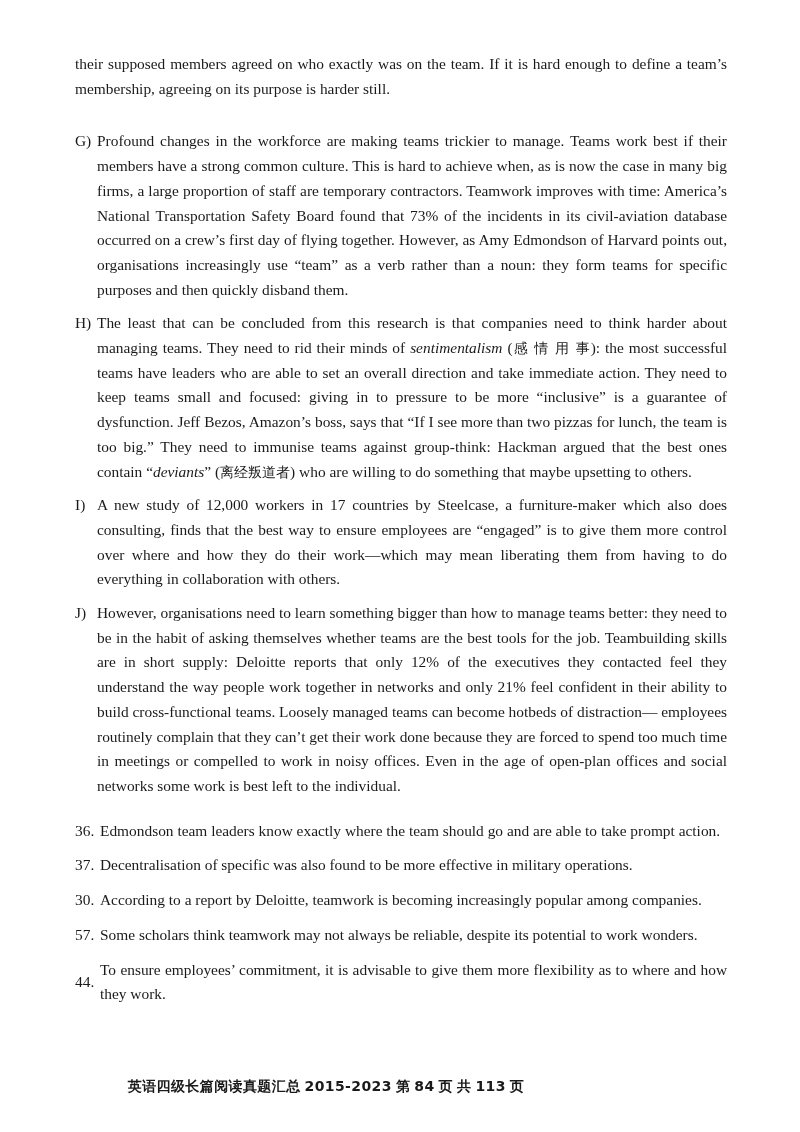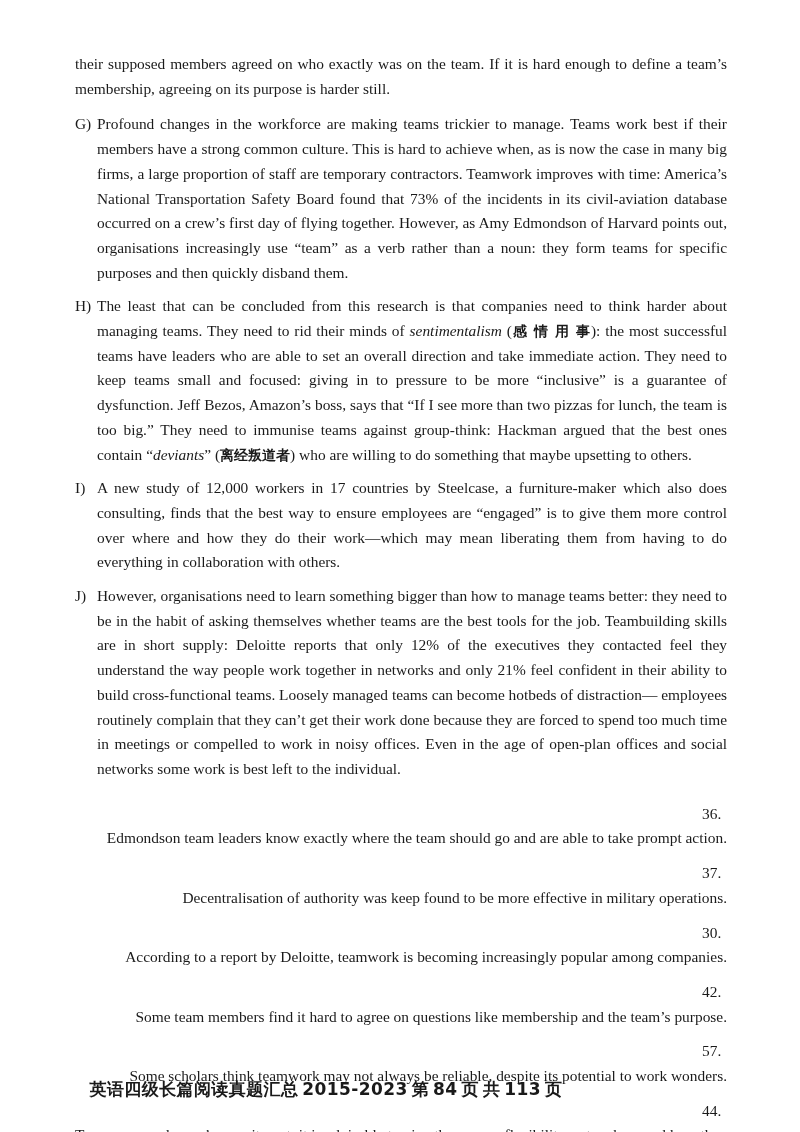--- a/index.html
+++ b/index.html
@@ -58,7 +58,7 @@
   }
   
   .para.continuation {
-    margin-bottom: 11px;
+    margin-bottom: 28px;
   }
   .para.continuation .para-label {
     width: 0;

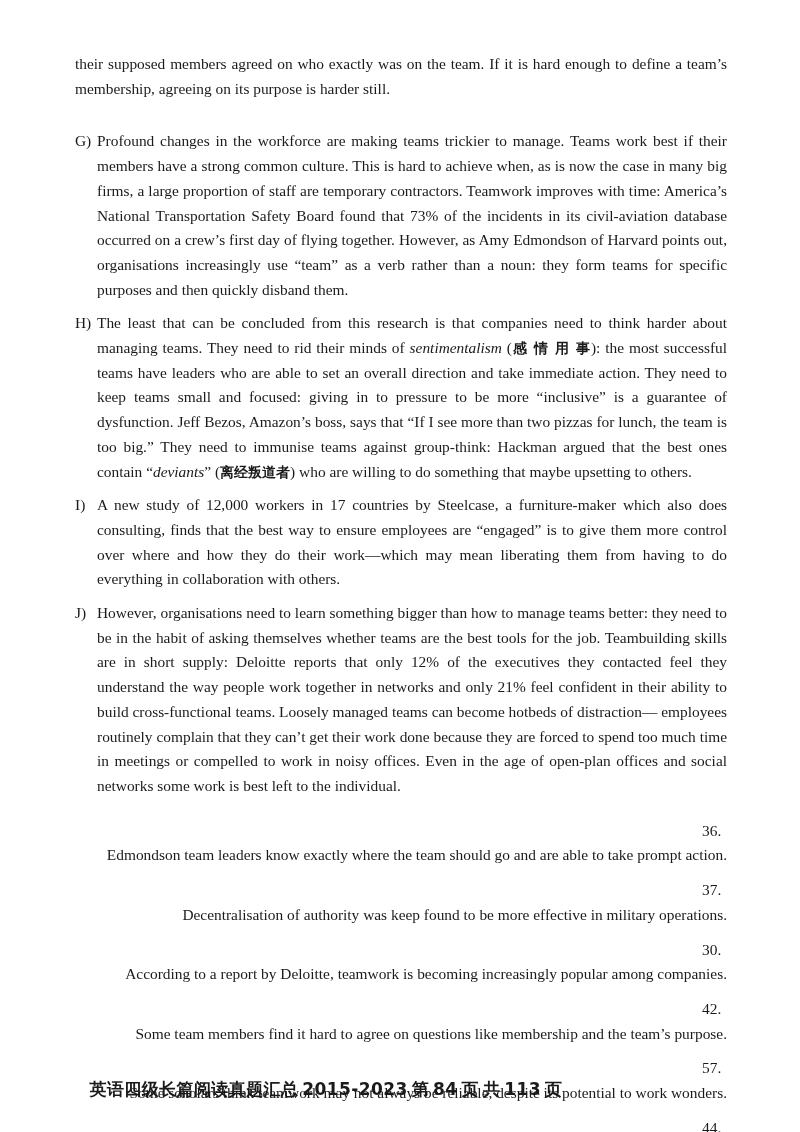--- a/index.html
+++ b/index.html
@@ -104,7 +104,6 @@
   .cjk {
     font-family: "DejaVu Sans", "Liberation Sans", sans-serif;
     font-size: 14px;
-    font-weight: bold;
   }
 
   

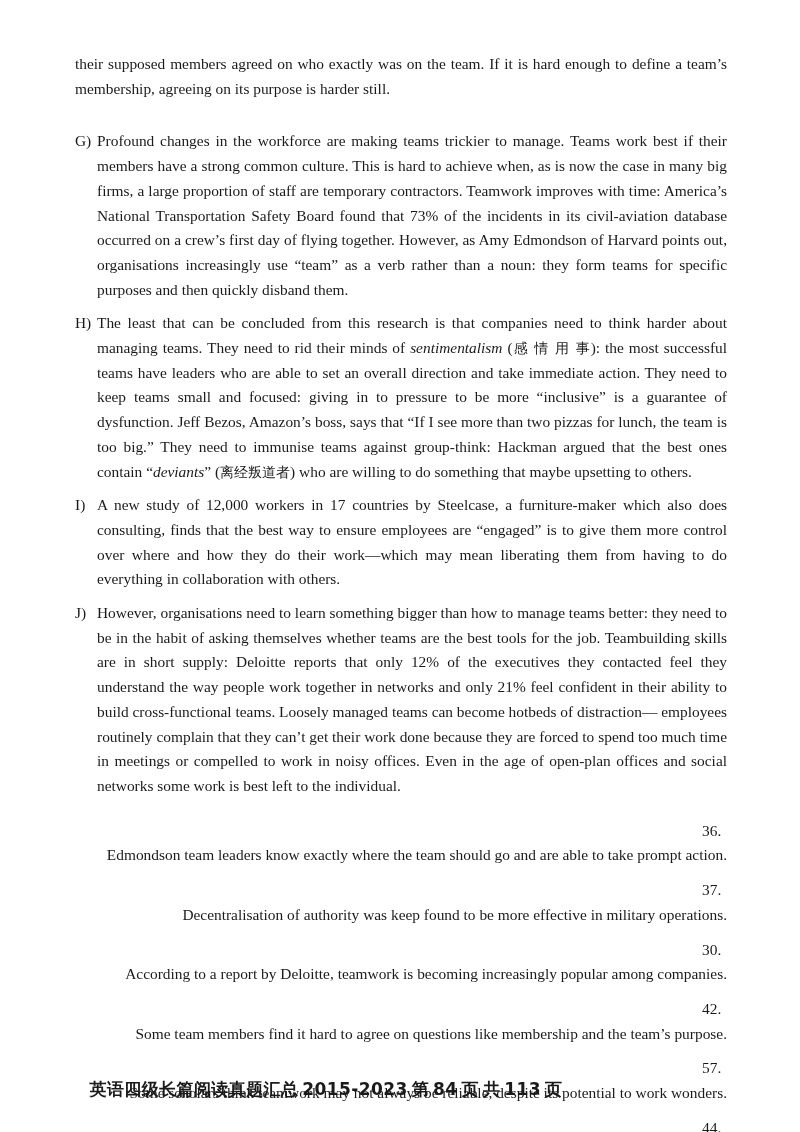--- a/index.html
+++ b/index.html
@@ -73,11 +73,10 @@
   }
   .q-item {
     display: flex;
-    align-items: flex-end;
+    align-items: center;
     margin-bottom: 10px;
     font-size: 15.4px;
     line-height: 24.7px;
-    flex-direction: column;
   }
   .q-num {
     flex: 0 0 auto;

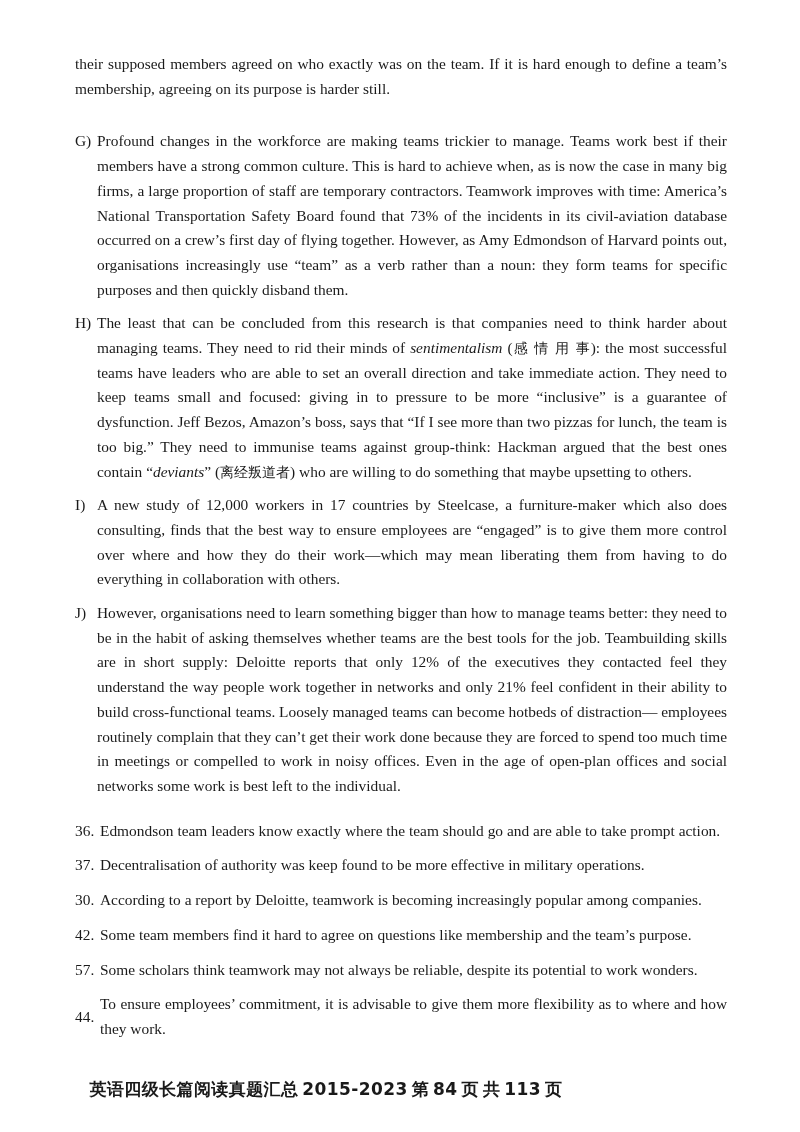--- a/index.html
+++ b/index.html
@@ -157,7 +157,7 @@
         </div>
         <div class="q-item">
           <div class="q-num">37.</div>
-          <div class="q-text single">Decentralisation of authority was keep found to be more effective in military operations.</div>
+          <div class="q-text single">Decentralisation of specific was also found to be more effective in military operations.</div>
         </div>
         <div class="q-item">
           <div class="q-num">30.</div>

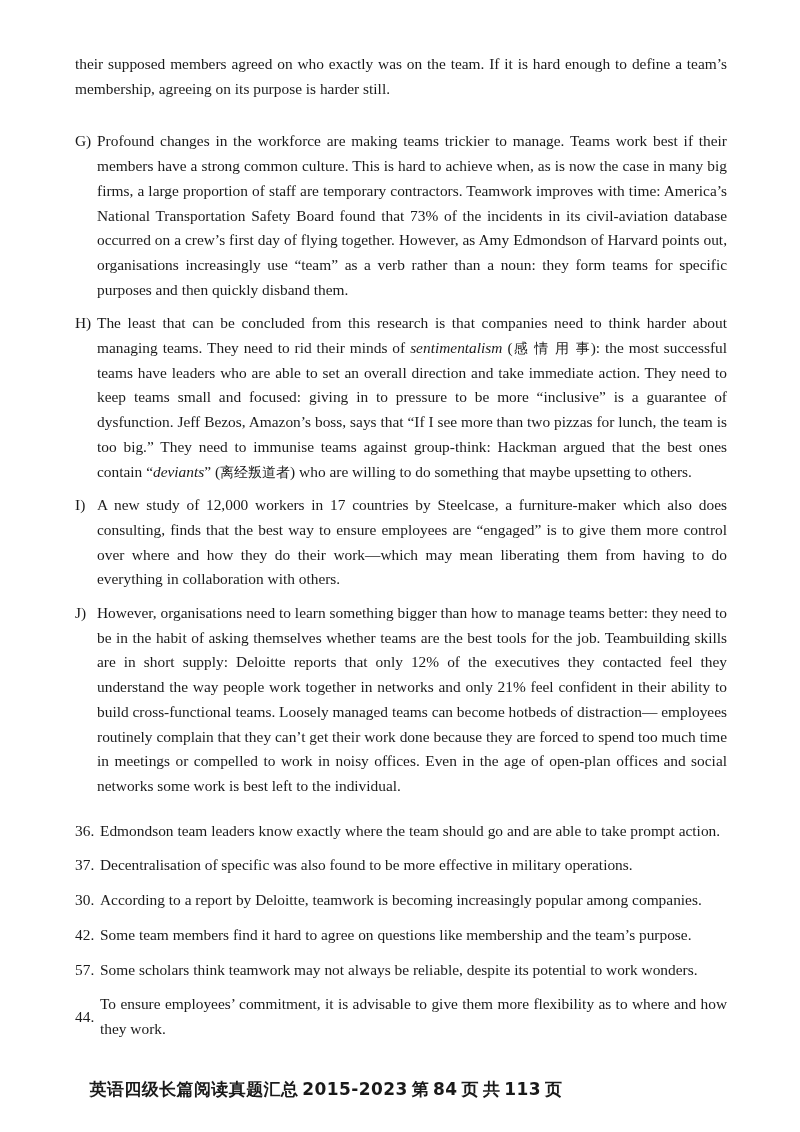--- a/index.html
+++ b/index.html
@@ -164,10 +164,6 @@
           <div class="q-text">According to a report by Deloitte, teamwork is becoming increasingly popular among companies.</div>
         </div>
         <div class="q-item">
-          <div class="q-num">42.</div>
-          <div class="q-text single">Some team members find it hard to agree on questions like membership and the team’s purpose.</div>
-        </div>
-        <div class="q-item">
           <div class="q-num">57.</div>
           <div class="q-text single">Some scholars think teamwork may not always be reliable, despite its potential to work wonders.</div>
         </div>

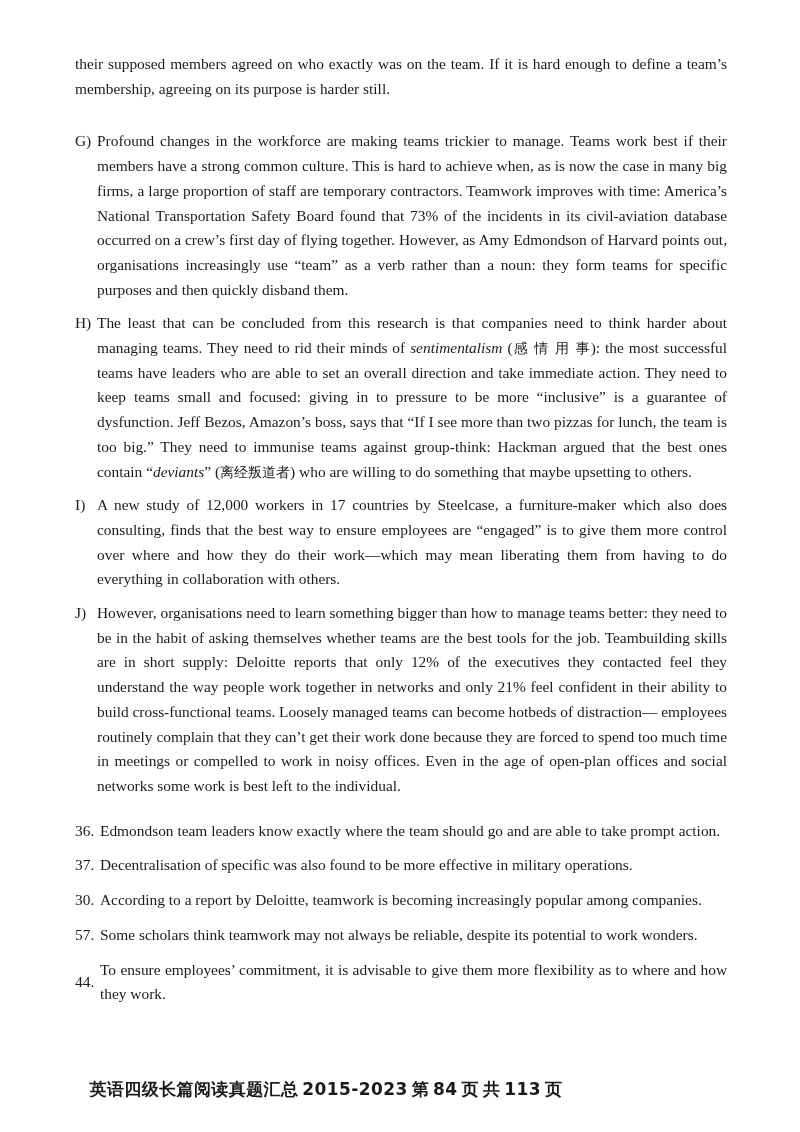--- a/index.html
+++ b/index.html
@@ -114,7 +114,7 @@
     text-align: center;
     font-family: "DejaVu Sans", "Liberation Sans", sans-serif;
     font-weight: bold;
-    font-size: 17px;
+    font-size: 14px;
     letter-spacing: 0.4px;
     color: #1a1a1a;
   }

